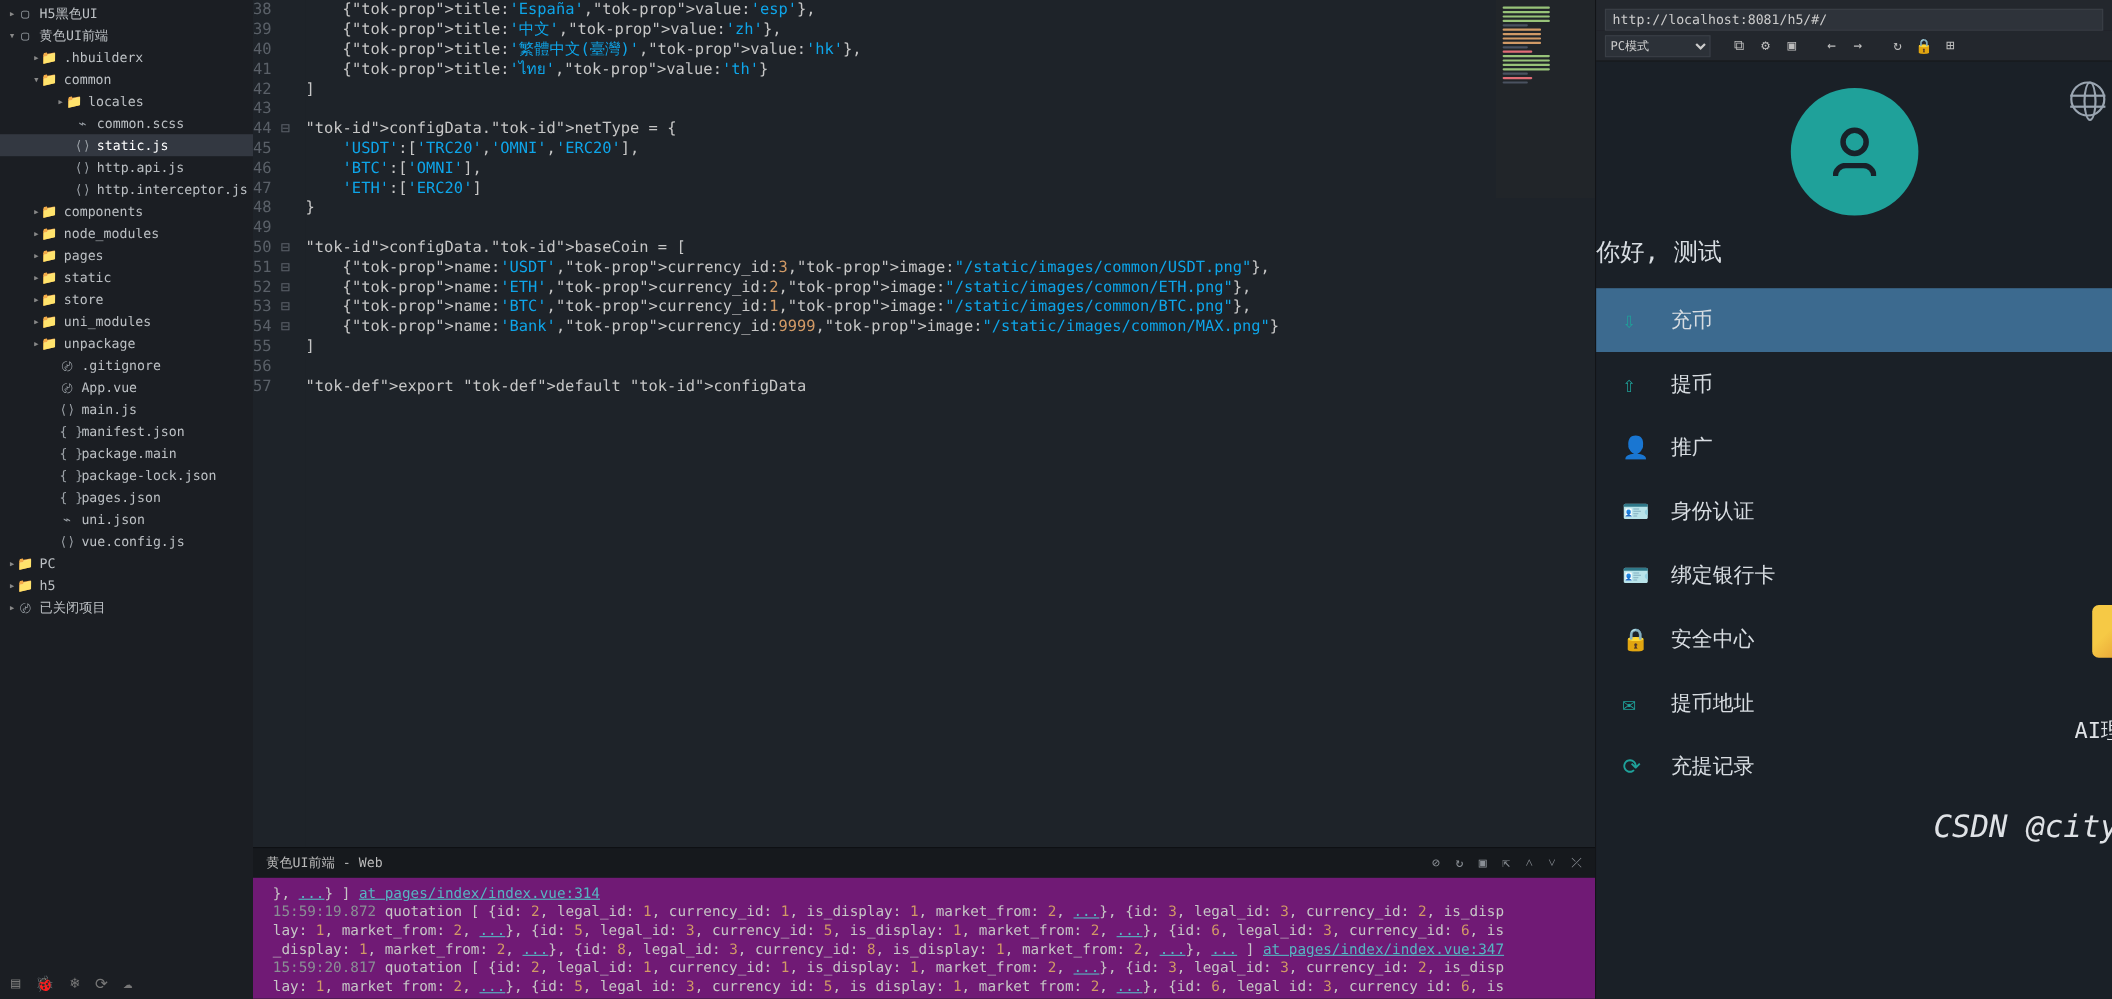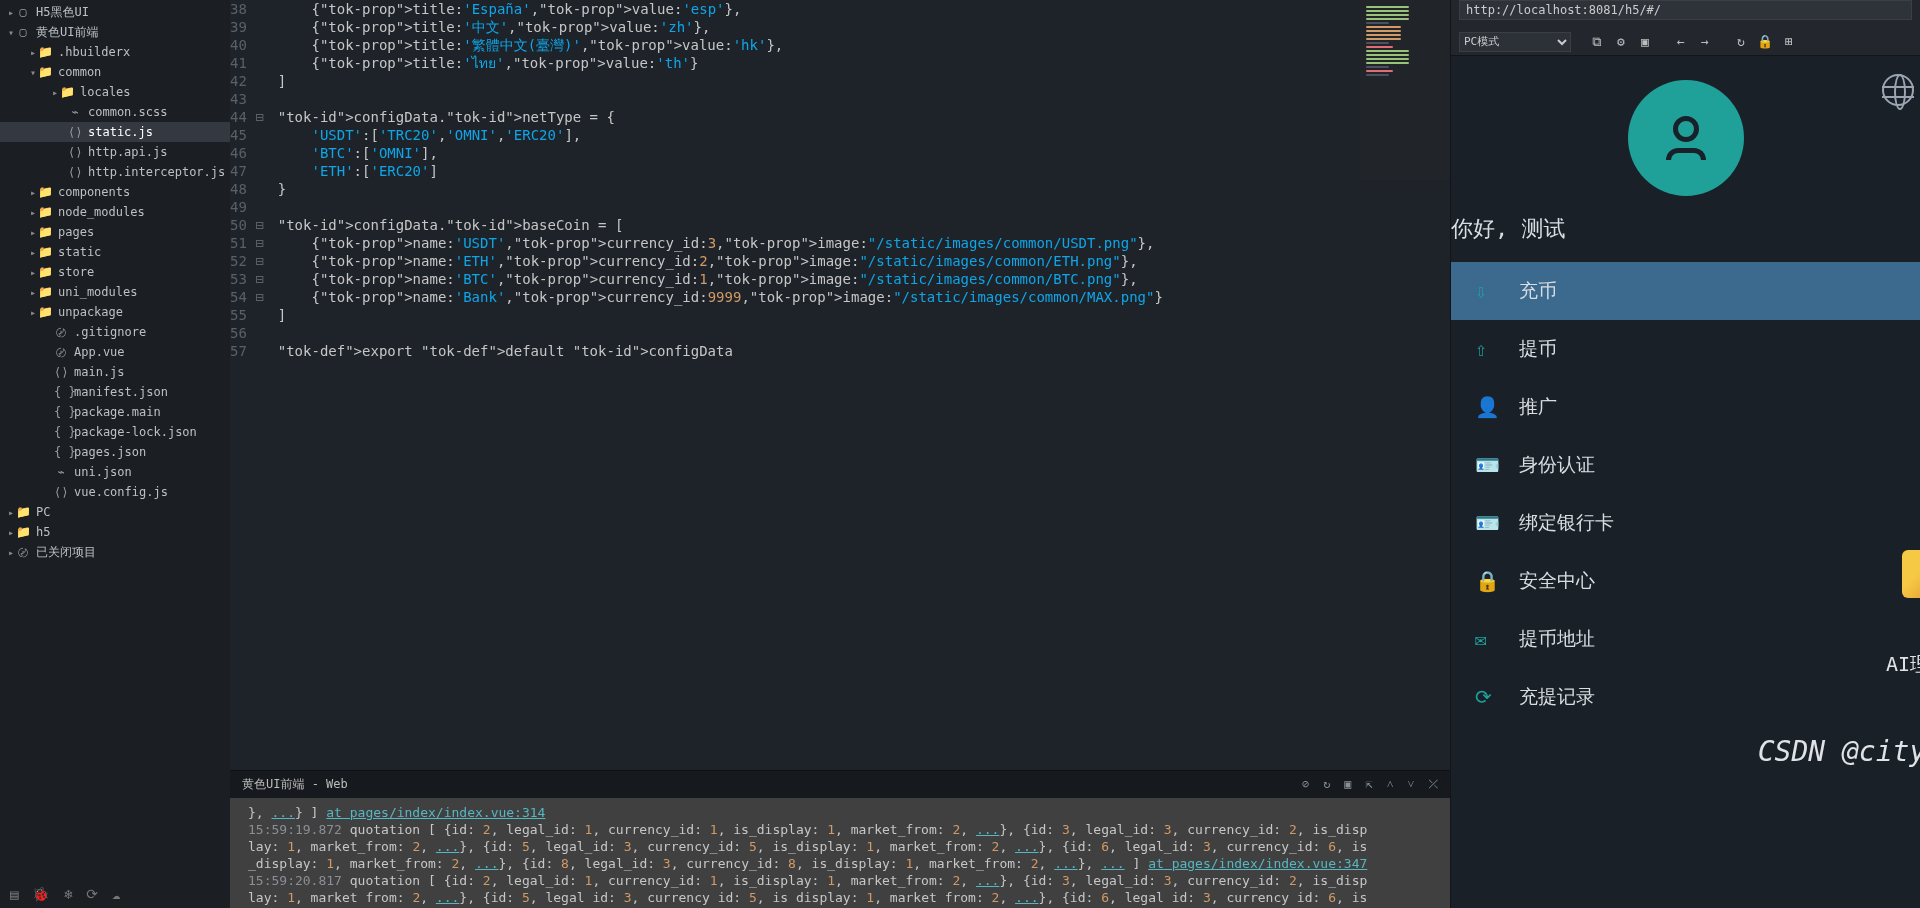--- a/index.html
+++ b/index.html
@@ -46,7 +46,7 @@
 
 
 .right{width:470px;background:#1b1e23;display:flex;flex-direction:column;flex-shrink:0;border-left:1px solid #121417;}
-.addr{height:28px;display:flex;align-items:flex-start;background:#23272d;padding:0 8px;}
+.addr{height:28px;display:flex;align-items:flex-end;background:#23272d;padding:0 8px;}
 .addr input{flex:1;background:#2e333a;border:1px solid #3a3f46;color:#ccc;font-size:12px;height:20px;padding:0 6px;}
 .toolbar{height:28px;display:flex;align-items:center;background:#23272d;padding:0 8px;gap:4px;border-bottom:1px solid #121417;}
 .toolbar select{background:#2c3138;border:1px solid #3a3f46;color:#ccc;font-size:11px;height:20px;width:112px;}

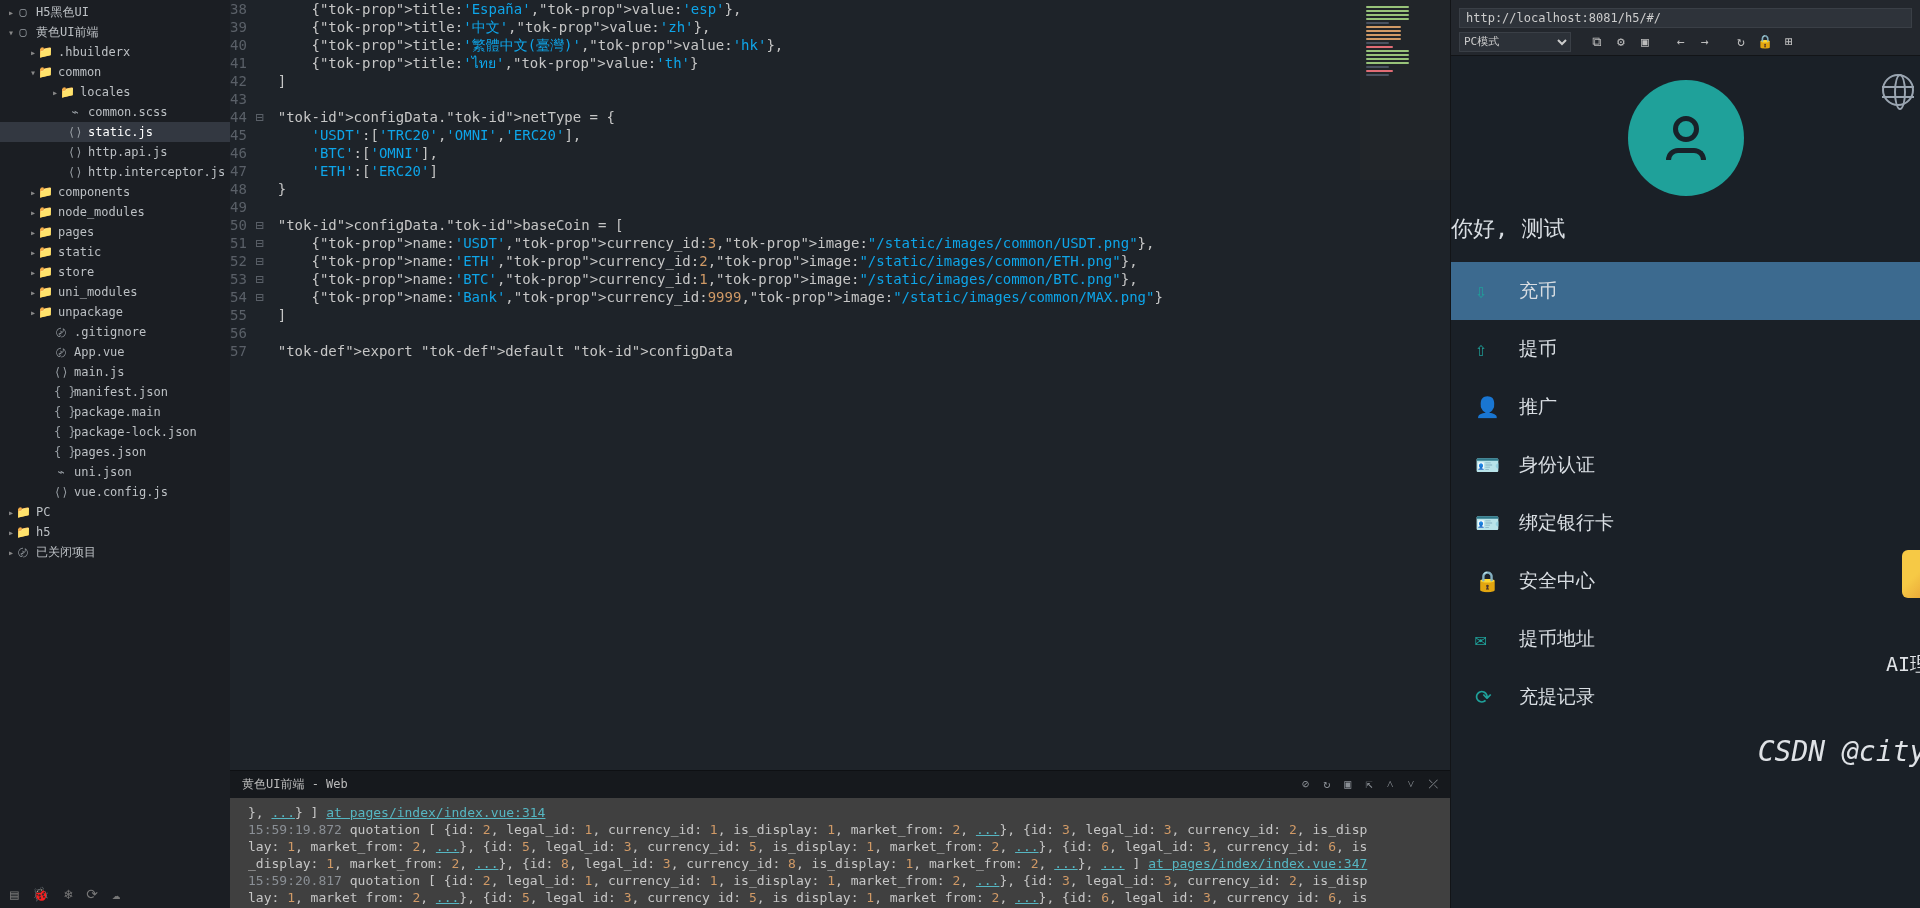--- a/index.html
+++ b/index.html
@@ -49,7 +49,7 @@
 .addr{height:28px;display:flex;align-items:flex-end;background:#23272d;padding:0 8px;}
 .addr input{flex:1;background:#2e333a;border:1px solid #3a3f46;color:#ccc;font-size:12px;height:20px;padding:0 6px;}
 .toolbar{height:28px;display:flex;align-items:center;background:#23272d;padding:0 8px;gap:4px;border-bottom:1px solid #121417;}
-.toolbar select{background:#2c3138;border:1px solid #3a3f46;color:#ccc;font-size:11px;height:20px;width:112px;}
+.toolbar select{background:#2c3138;border:1px solid #3a3f46;color:#ccc;font-size:11px;height:20px;width:96px;}
 .tbicon{width:20px;height:20px;display:flex;align-items:center;justify-content:center;color:#bdbdbd;font-size:13px;}
 .spacer{width:8px;}
 

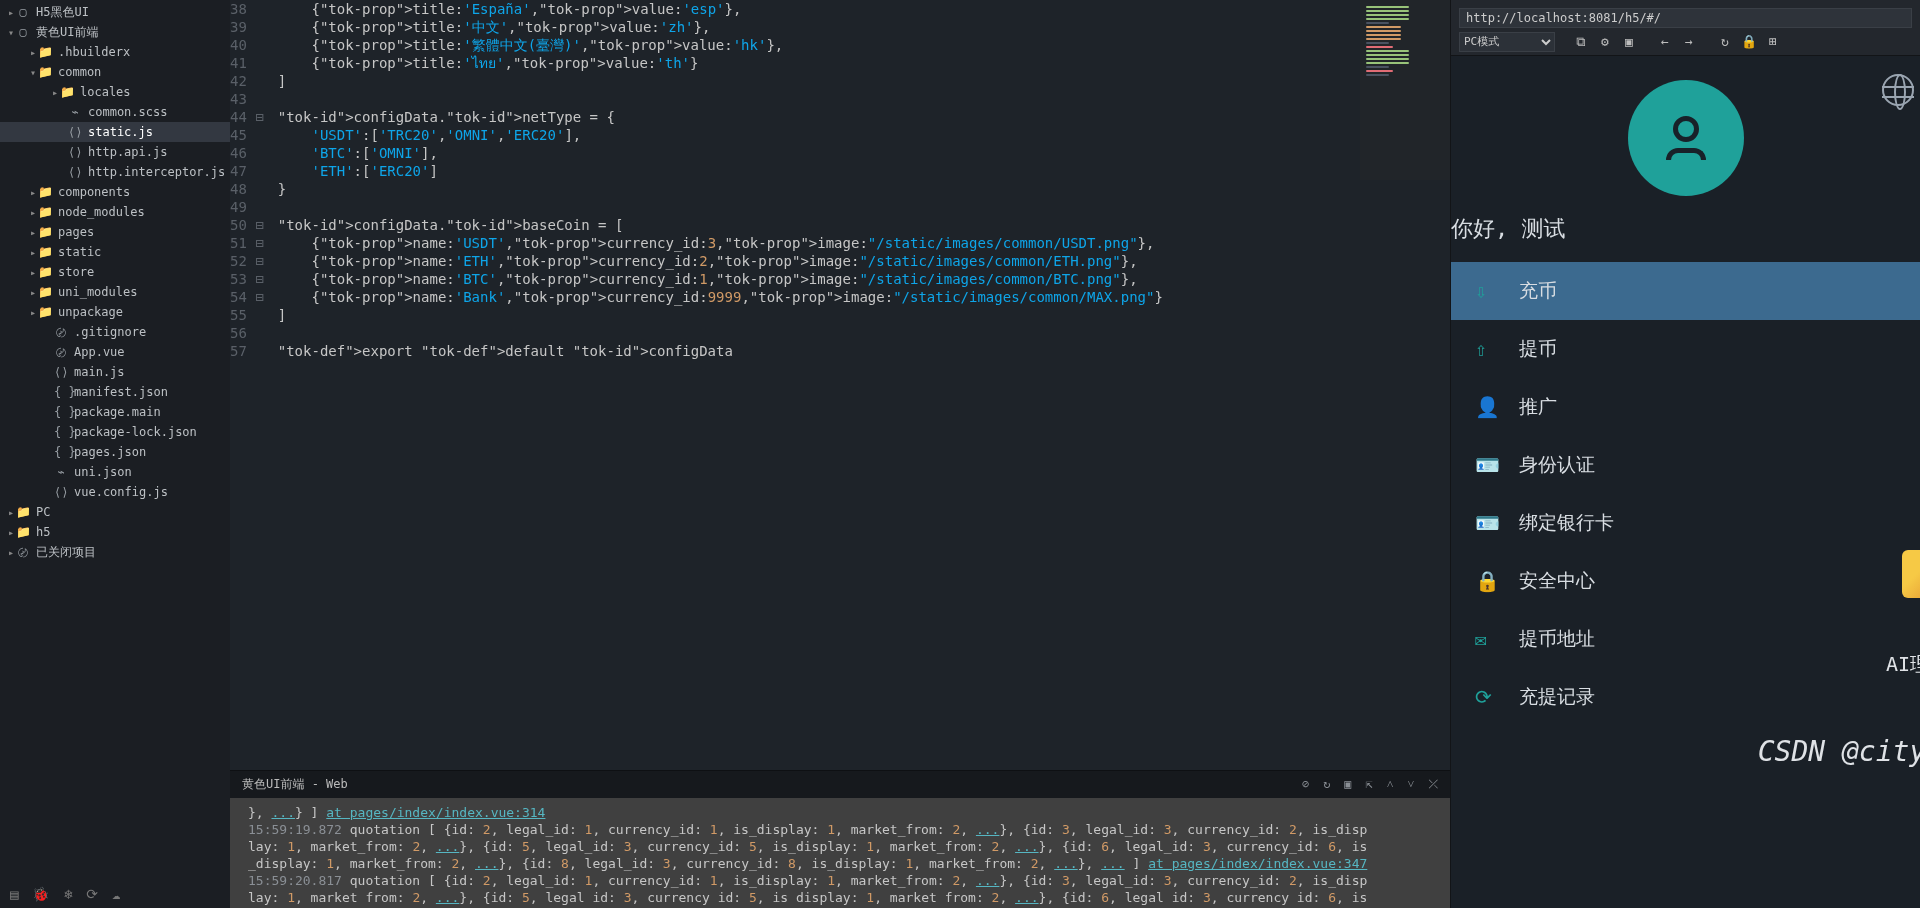--- a/index.html
+++ b/index.html
@@ -38,7 +38,7 @@
 .console-tab{height:28px;background:#16191d;border-top:1px solid #0e1013;display:flex;align-items:center;padding:0 12px;color:#bbb;font-size:12px;justify-content:space-between;}
 .console-icons{display:flex;gap:14px;color:#8a8f95;}
 .console-icons span{font-size:12px;}
-.console{background:#404040;color:#c6c6c6;font-family:Consolas,monospace;font-size:13px;line-height:17px;padding:6px 18px;height:110px;overflow:hidden;white-space:pre-wrap;}
+.console{background:#701a75;color:#c6c6c6;font-family:Consolas,monospace;font-size:13px;line-height:17px;padding:6px 18px;height:110px;overflow:hidden;white-space:pre-wrap;}
 .console .lk{color:#56b6c2;text-decoration:underline;}
 .console .nm{color:#d19a66;}
 .console .ts{color:#8a8f95;}

